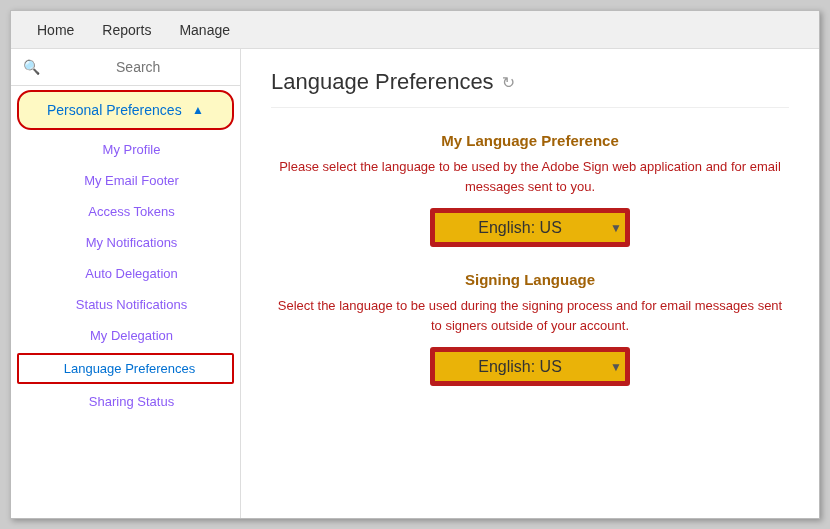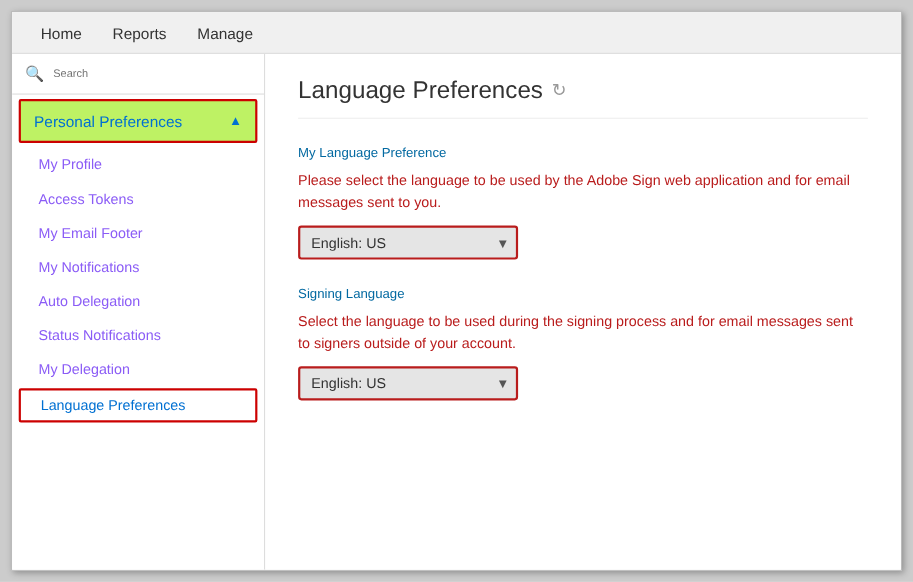--- a/index.html
+++ b/index.html
@@ -2,7 +2,7 @@
 <html><head>
   <meta charset="utf-8">
   <style>
-    * { box-sizing: border-box; margin: 0; padding: 0; }
+    * { box-sizing: border-box; margin: 0; padding: 0; text-align: center; }
     body {
       font-family: Arial, sans-serif;
       font-size: 14px;

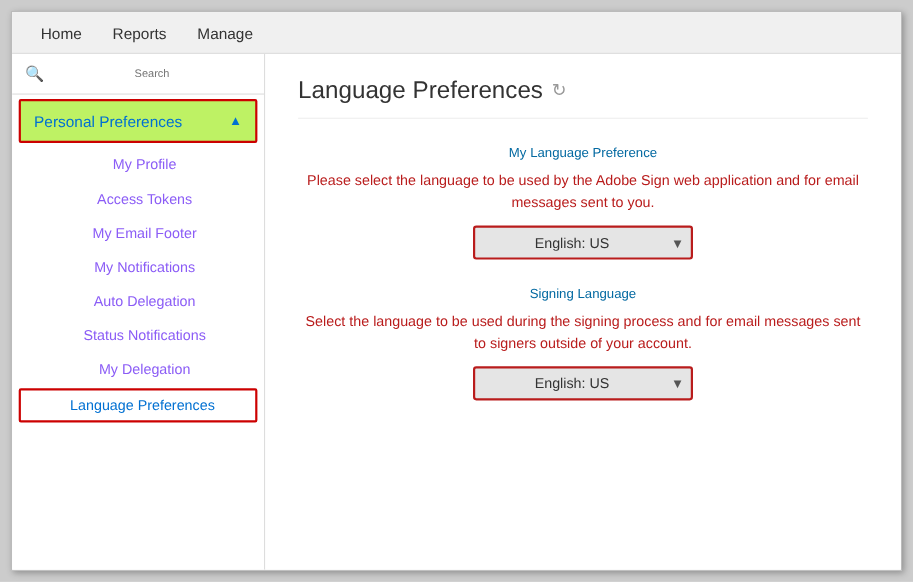--- a/index.html
+++ b/index.html
@@ -69,7 +69,7 @@
     .search-input {
       border: none;
       outline: none;
-      font-size: 10px;
+      font-size: 14px;
       color: #999;
       width: 100%;
       background: transparent;

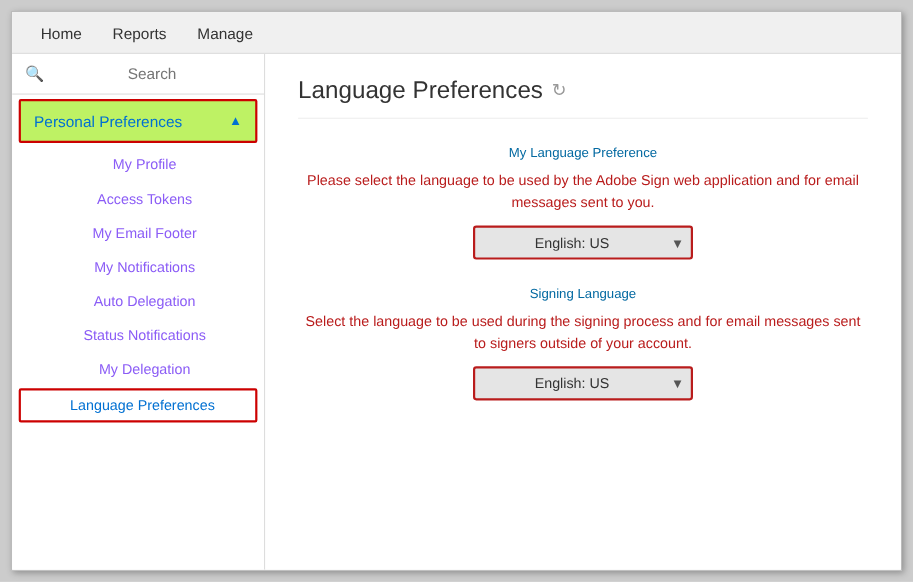--- a/index.html
+++ b/index.html
@@ -81,14 +81,14 @@
       display: flex;
       align-items: center;
       justify-content: space-between;
-      padding: 10px 12px;
+      padding: 10px 28px;
       font-size: 14px;
       color: #0070d2;
       cursor: pointer;
       border: 2px solid #c00;
       margin: 4px 6px;
-      border-radius: 2px;
-      background: #bef264;
+      border-radius: 14px;
+      background: #fef9c3;
     }
     .sidebar-section-header .chevron {
       font-size: 12px;

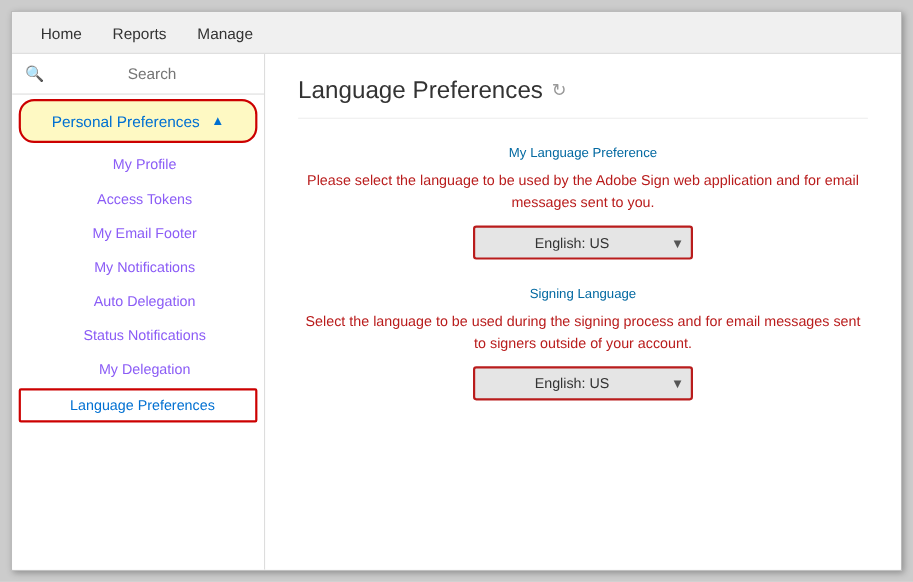--- a/index.html
+++ b/index.html
@@ -134,9 +134,9 @@
       cursor: pointer;
     }
     .section-title {
-      font-size: 12px;
-      font-weight: normal;
-      color: #0369a1;
+      font-size: 15px;
+      font-weight: bold;
+      color: #a16207;
       margin-bottom: 8px;
     }
     .section-desc {

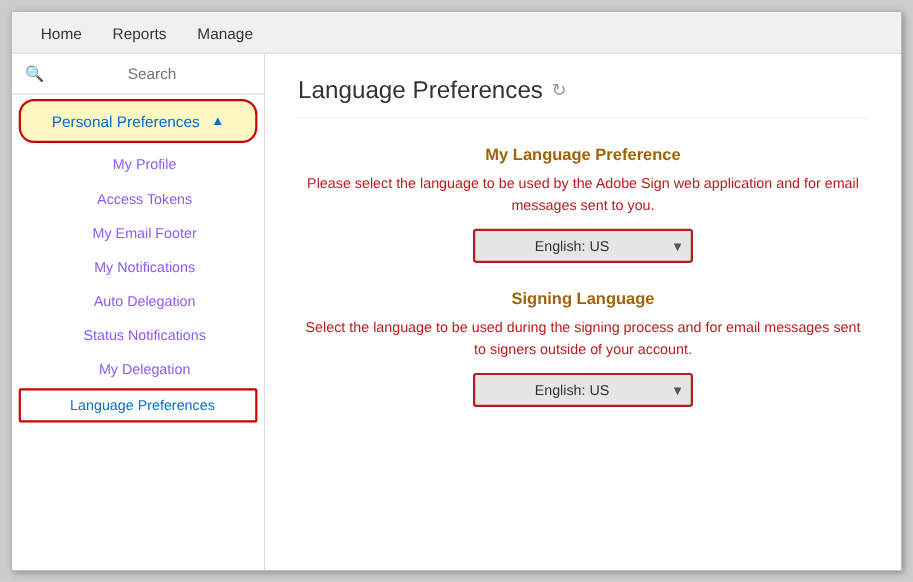--- a/index.html
+++ b/index.html
@@ -204,8 +204,8 @@
         </div>
 
         <div class="sidebar-nav-item">My Profile</div>
+        <div class="sidebar-nav-item">My Email Footer</div>
         <div class="sidebar-nav-item">Access Tokens</div>
-        <div class="sidebar-nav-item">My Email Footer</div>
         <div class="sidebar-nav-item">My Notifications</div>
         <div class="sidebar-nav-item">Auto Delegation</div>
         <div class="sidebar-nav-item">Status Notifications</div>

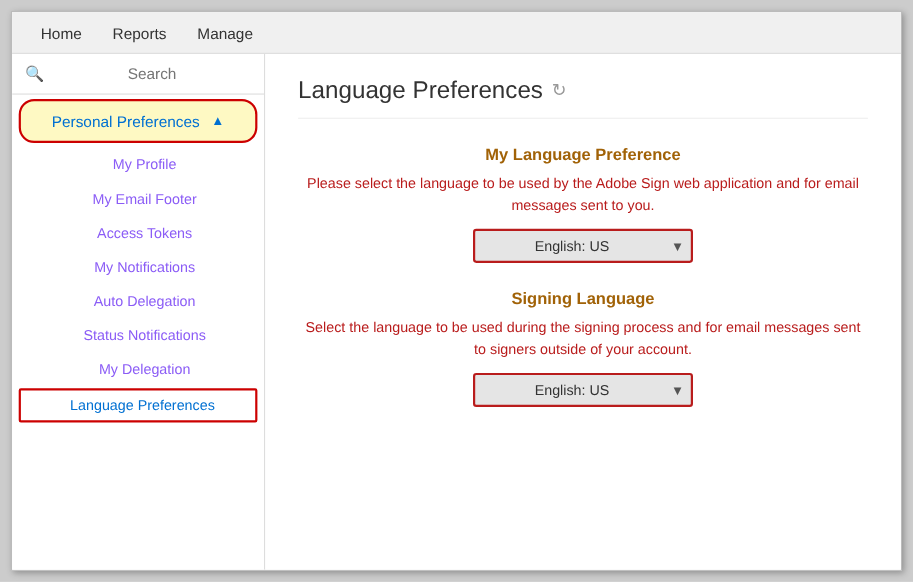--- a/index.html
+++ b/index.html
@@ -154,10 +154,10 @@
       appearance: none;
       -webkit-appearance: none;
       padding: 6px 30px 6px 10px;
-      font-size: 13px;
-      border: 2px solid #b91c1c;
+      font-size: 16px;
+      border: 5px solid #b91c1c;
       border-radius: 3px;
-      background: #e5e5e5;
+      background: #eab308;
       cursor: pointer;
       min-width: 200px;
       color: #333;

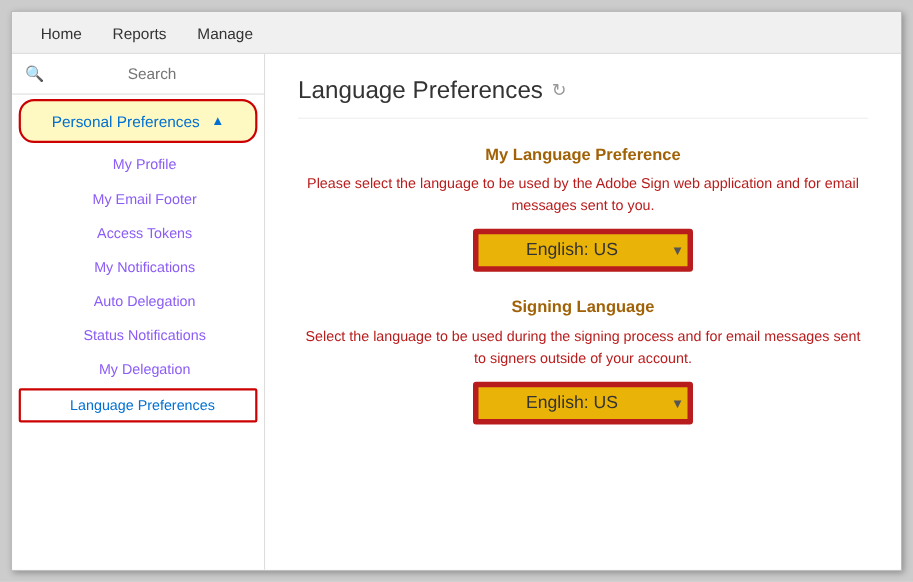--- a/index.html
+++ b/index.html
@@ -211,6 +211,7 @@
         <div class="sidebar-nav-item">Status Notifications</div>
         <div class="sidebar-nav-item">My Delegation</div>
         <div class="sidebar-nav-item active">Language Preferences</div>
+        <div class="sidebar-nav-item">Sharing Status</div>
       </div>
     </div>
 

